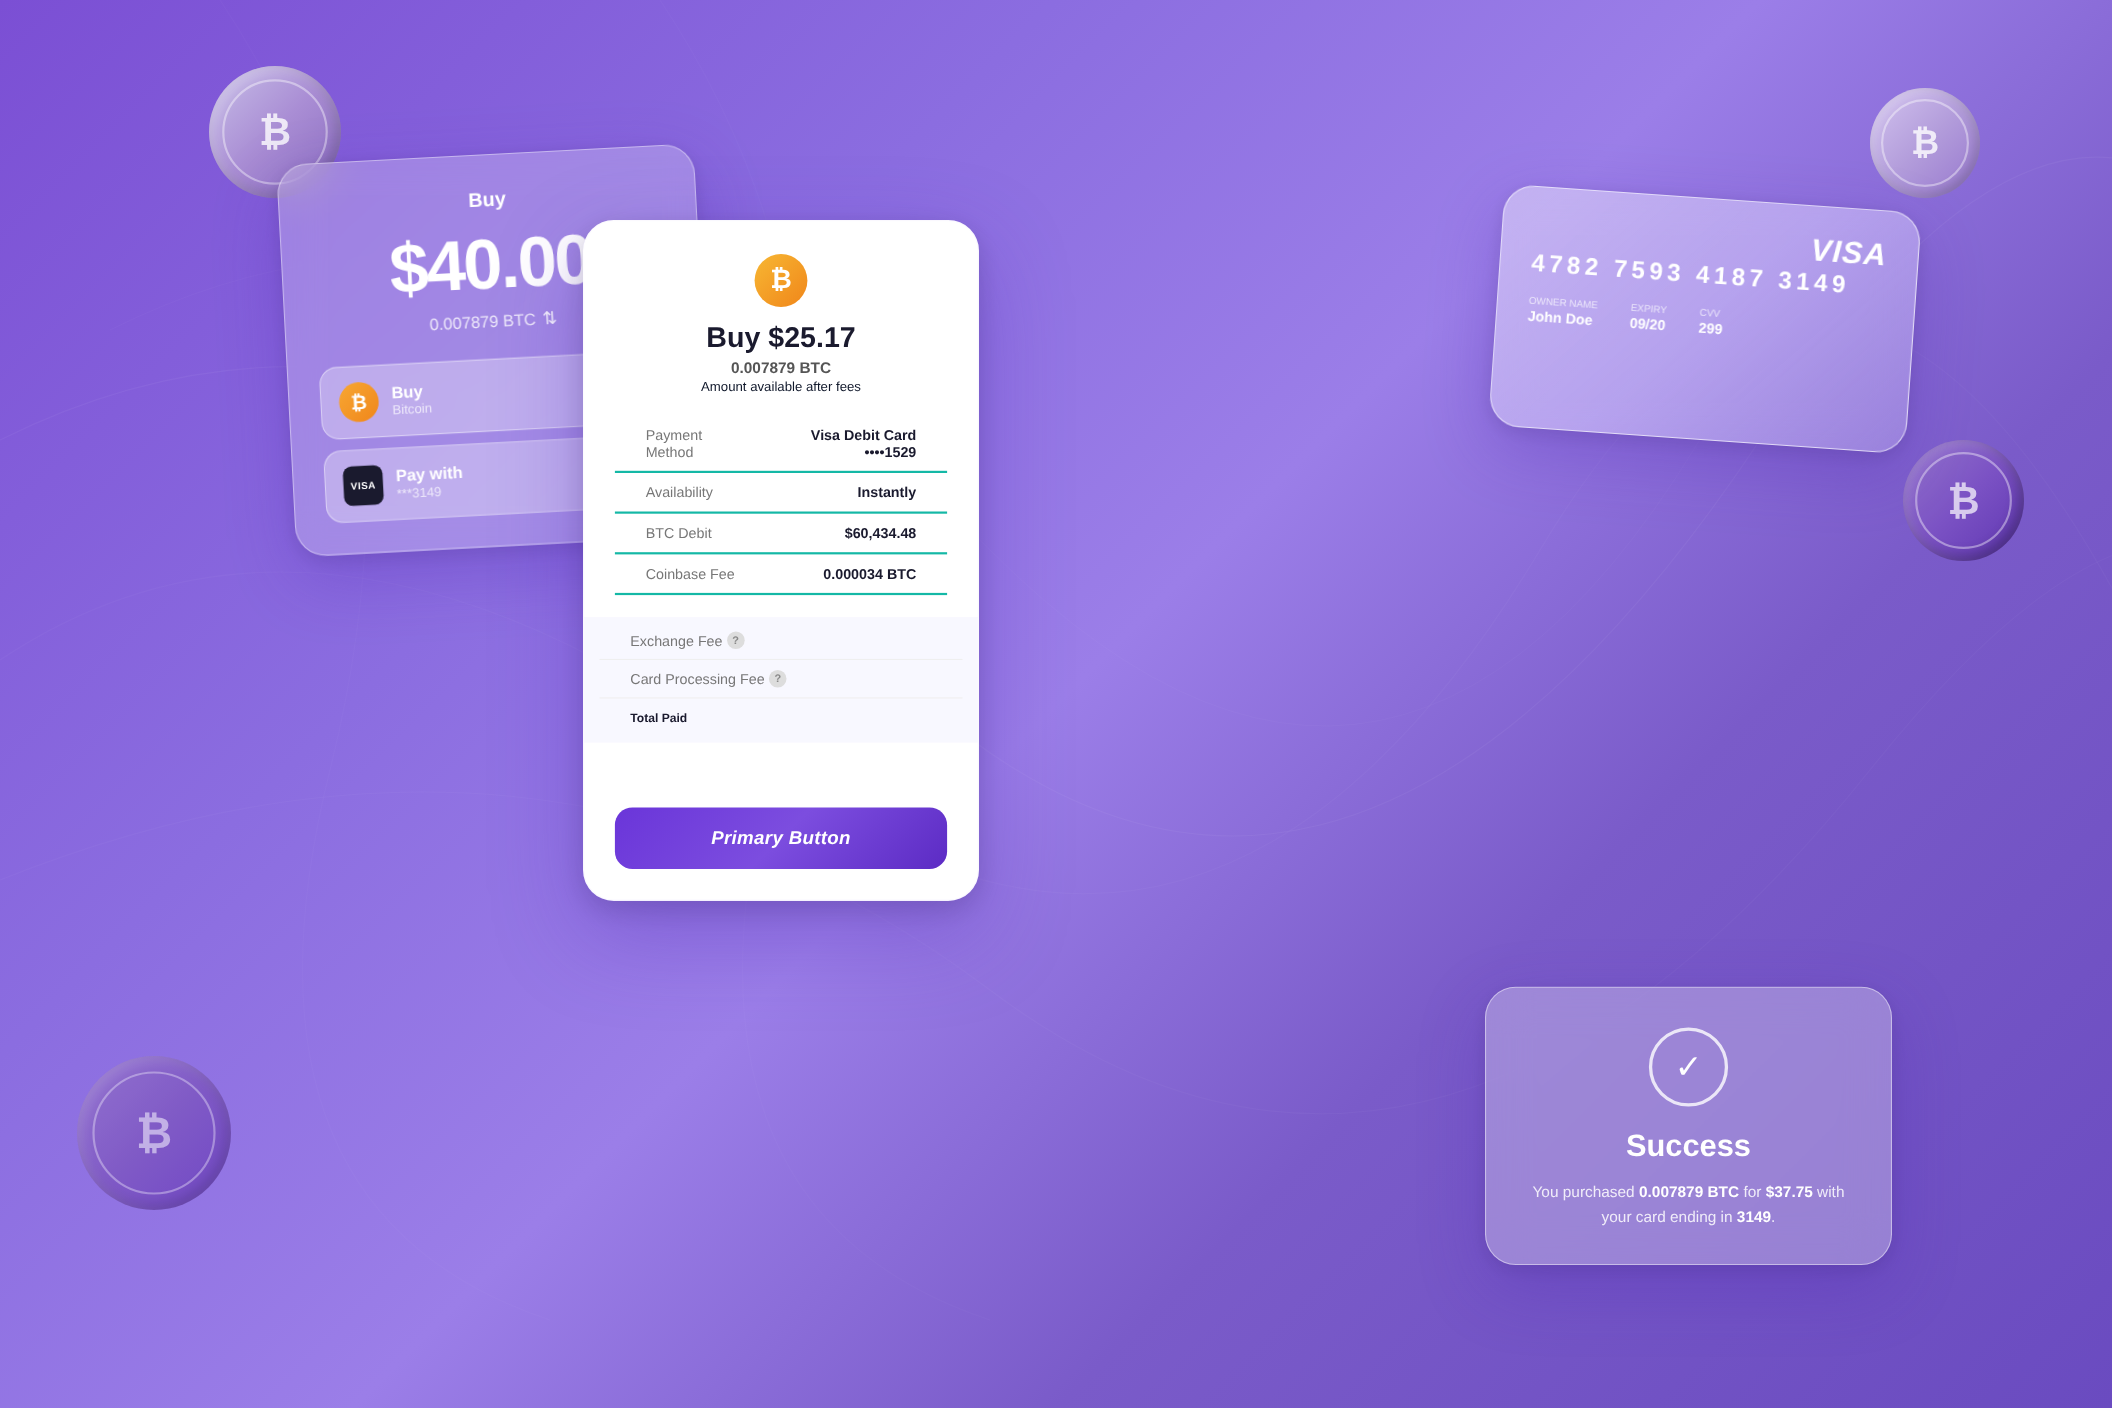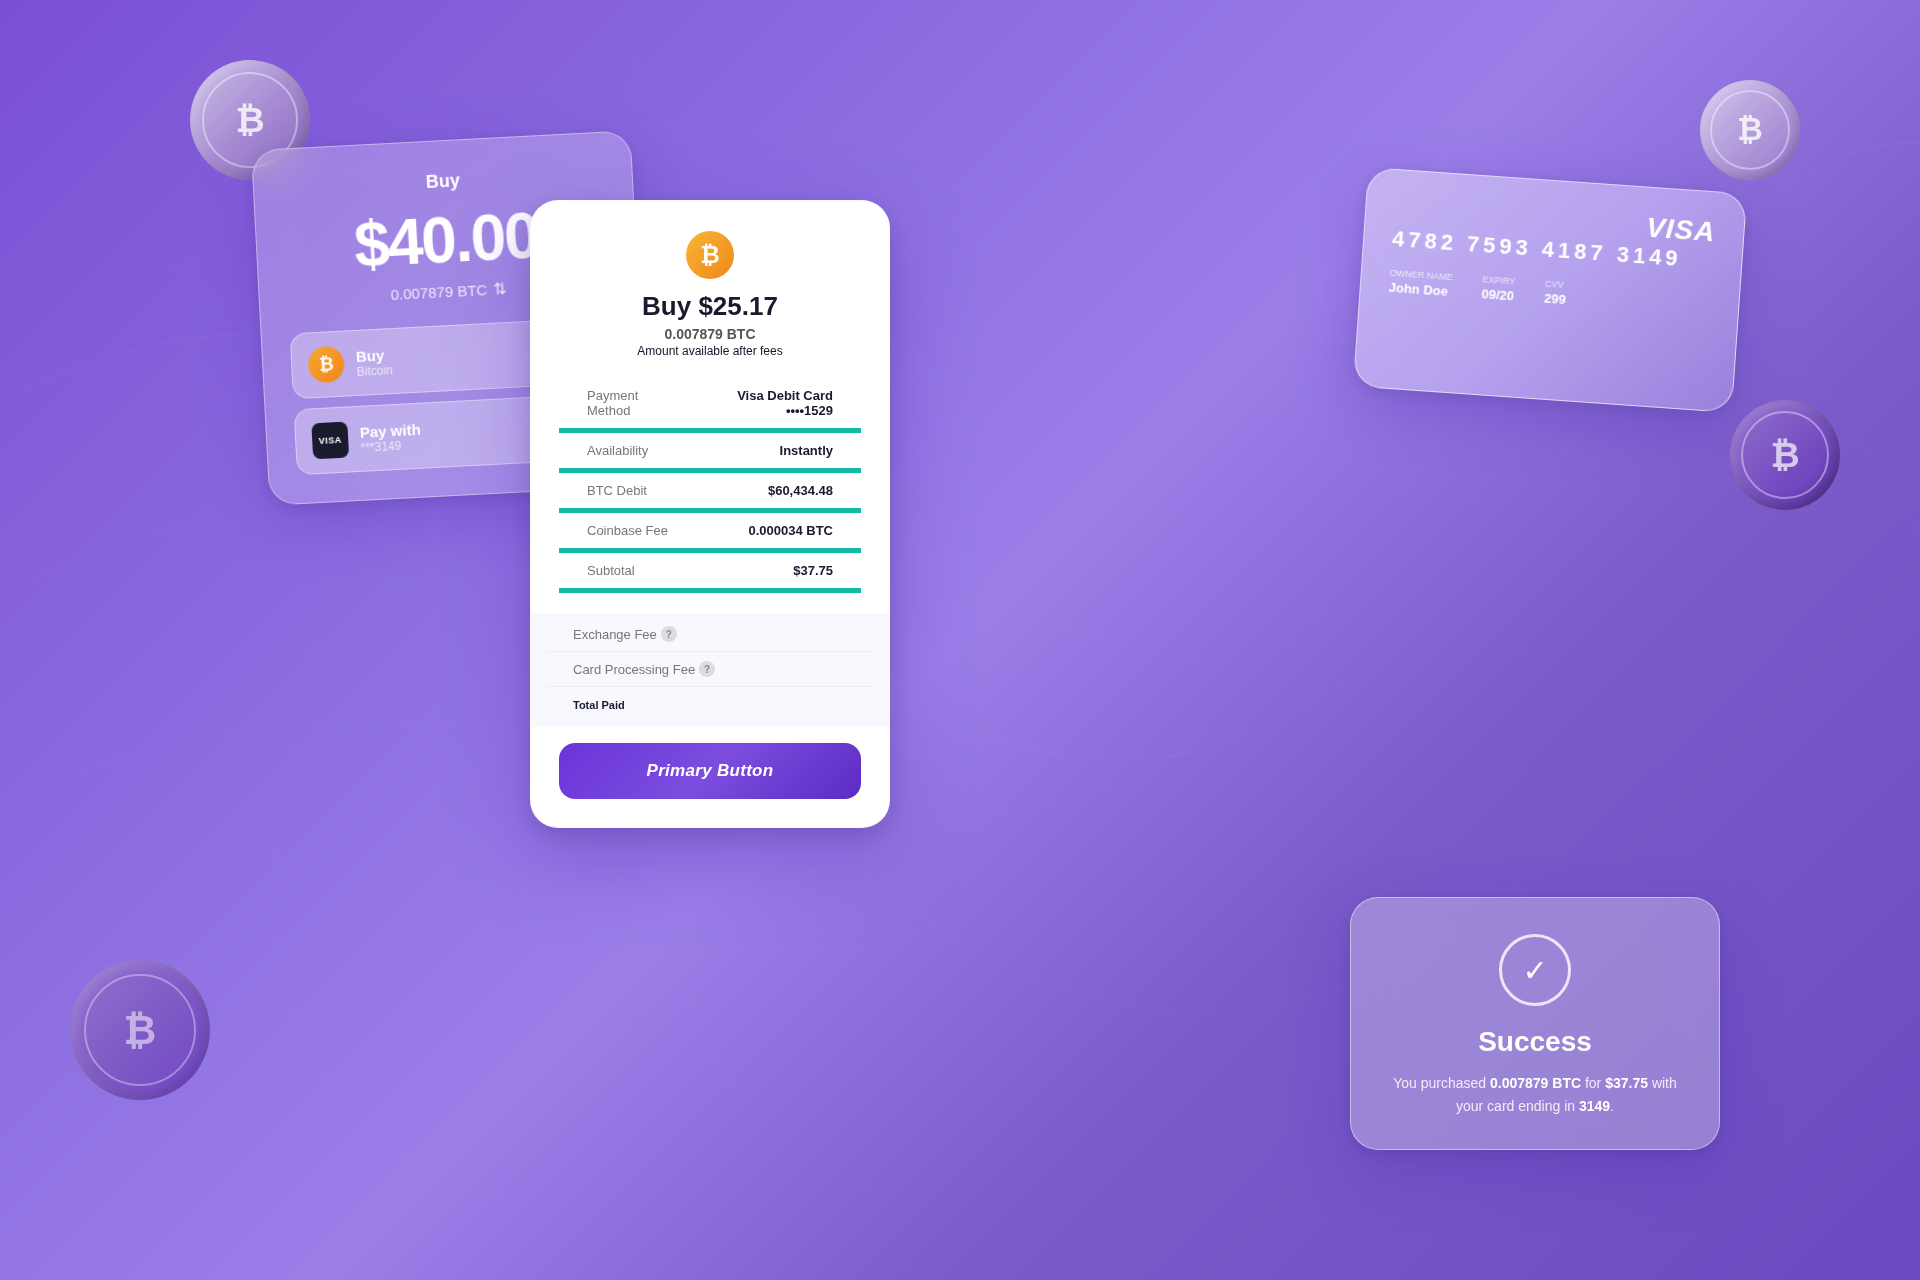--- a/index.html
+++ b/index.html
@@ -258,7 +258,7 @@
       padding: 10px 28px;
       font-size: 13px;
       color: #333;
-      border-bottom: 5px solid #14b8a6;
+      border-bottom: 2px solid #14b8a6;
       gap: 32px;
     }
 

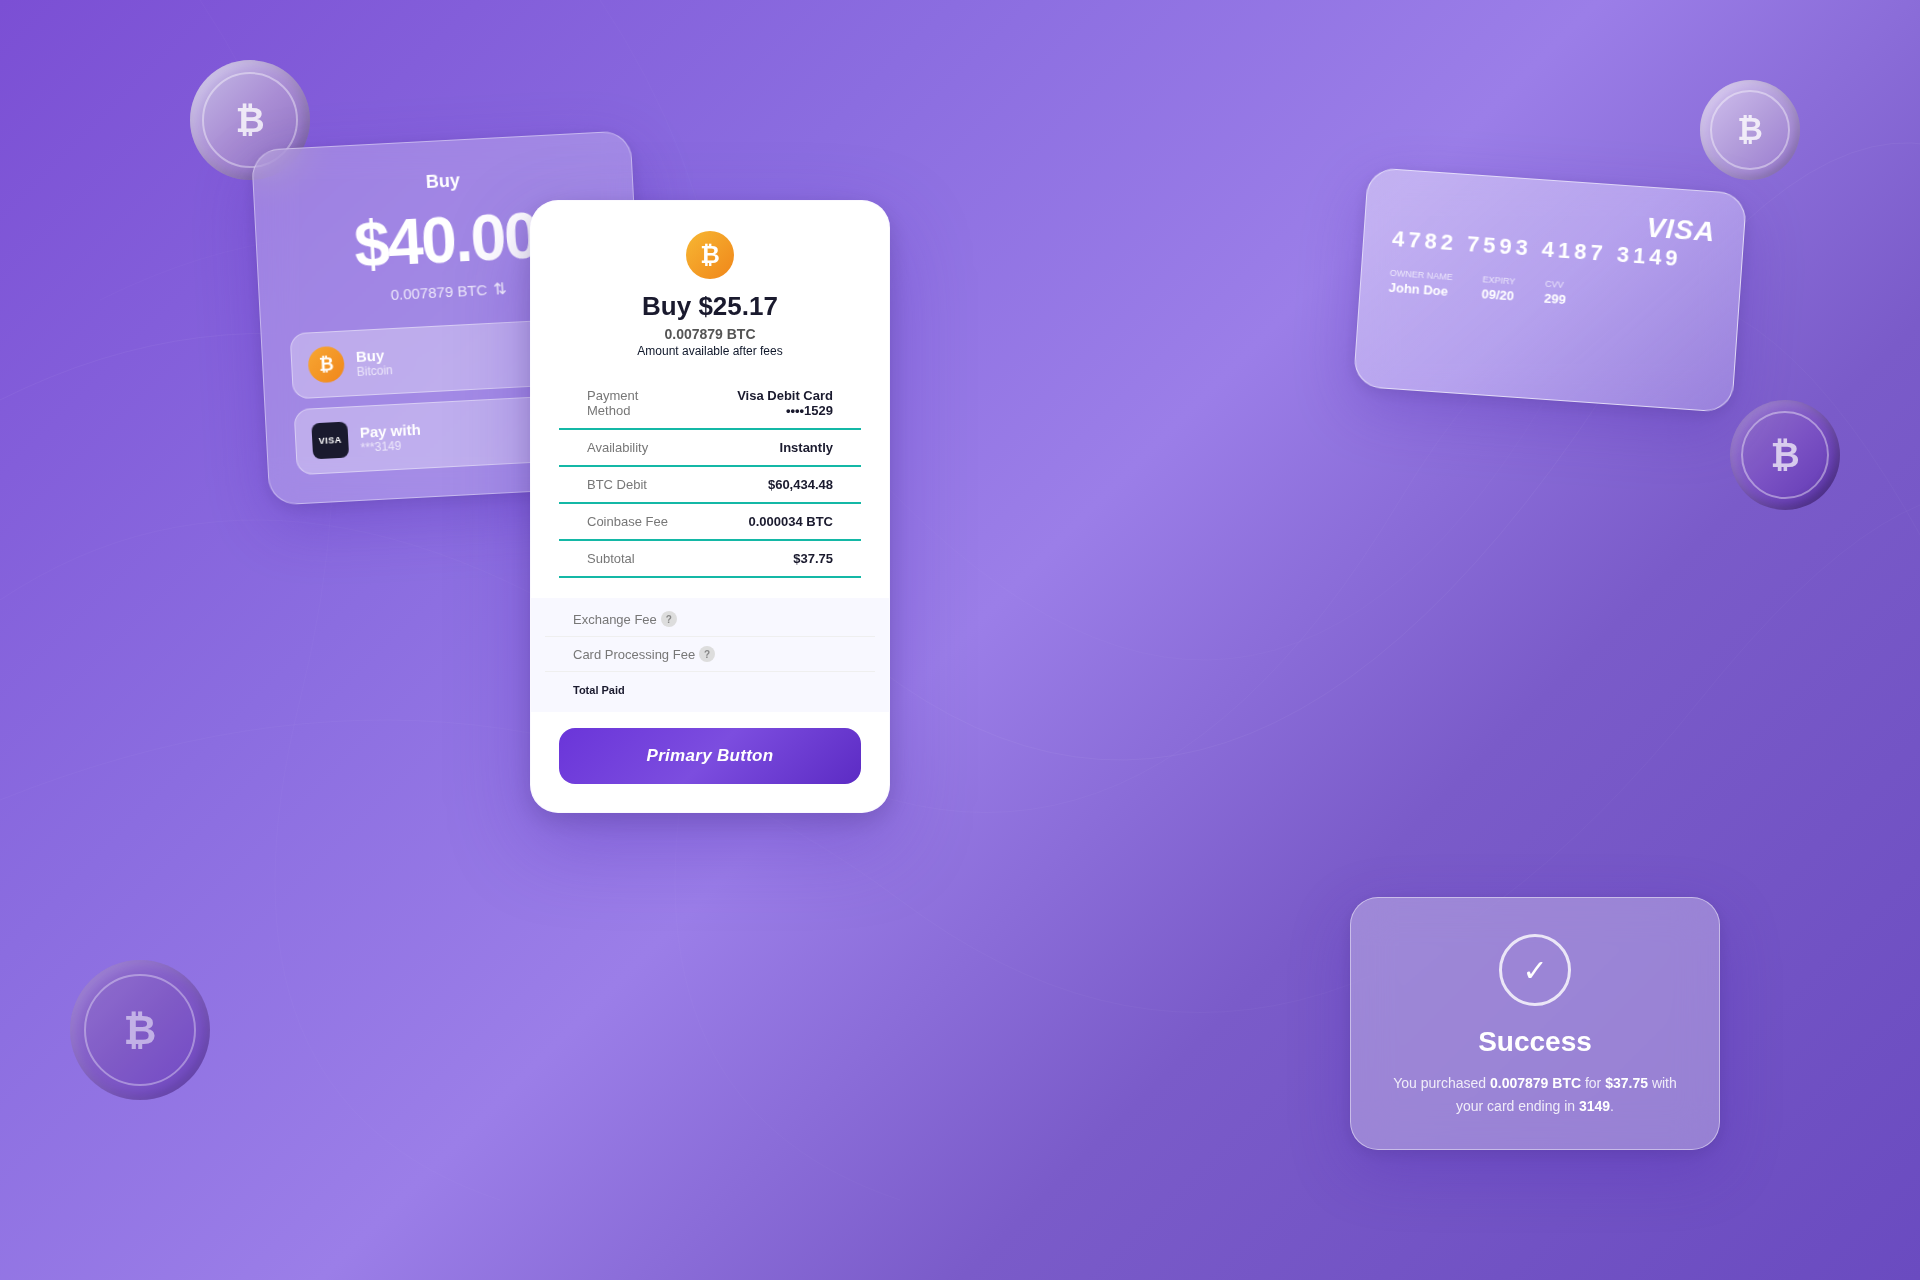--- a/index.html
+++ b/index.html
@@ -515,10 +515,6 @@
       <span class="confirm-row-label">Coinbase Fee</span>
       <span class="confirm-row-value">0.000034 BTC</span>
     </div>
-    <div class="confirm-row">
-      <span class="confirm-row-label">Subtotal</span>
-      <span class="confirm-row-value">$37.75</span>
-    </div>
   </div>
 
   <div class="fees-section">

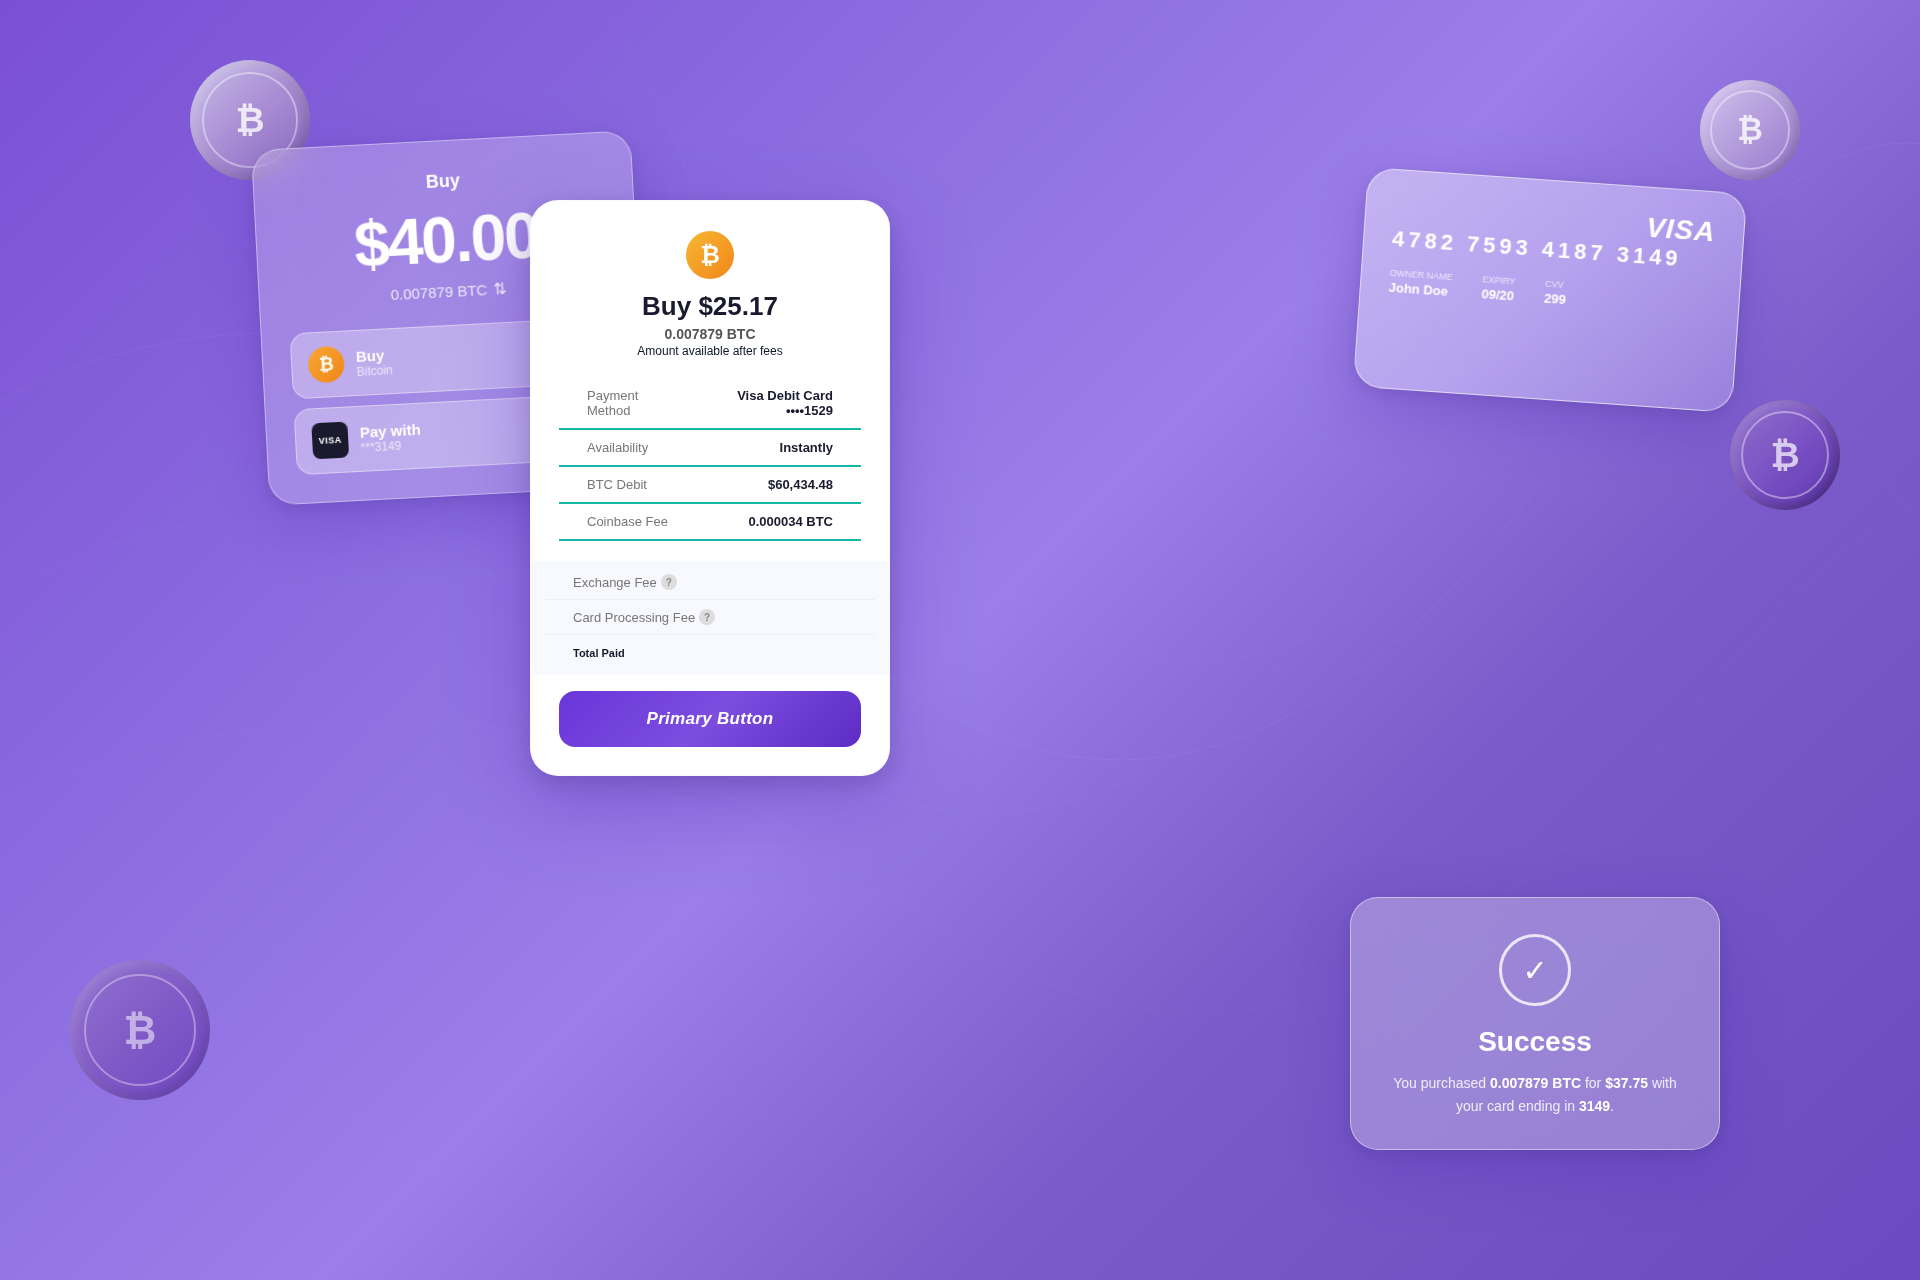--- a/index.html
+++ b/index.html
@@ -300,6 +300,7 @@
       font-style: italic;
       cursor: pointer;
       letter-spacing: 0.3px;
+      margin-top: 43px;
     }
 
     

